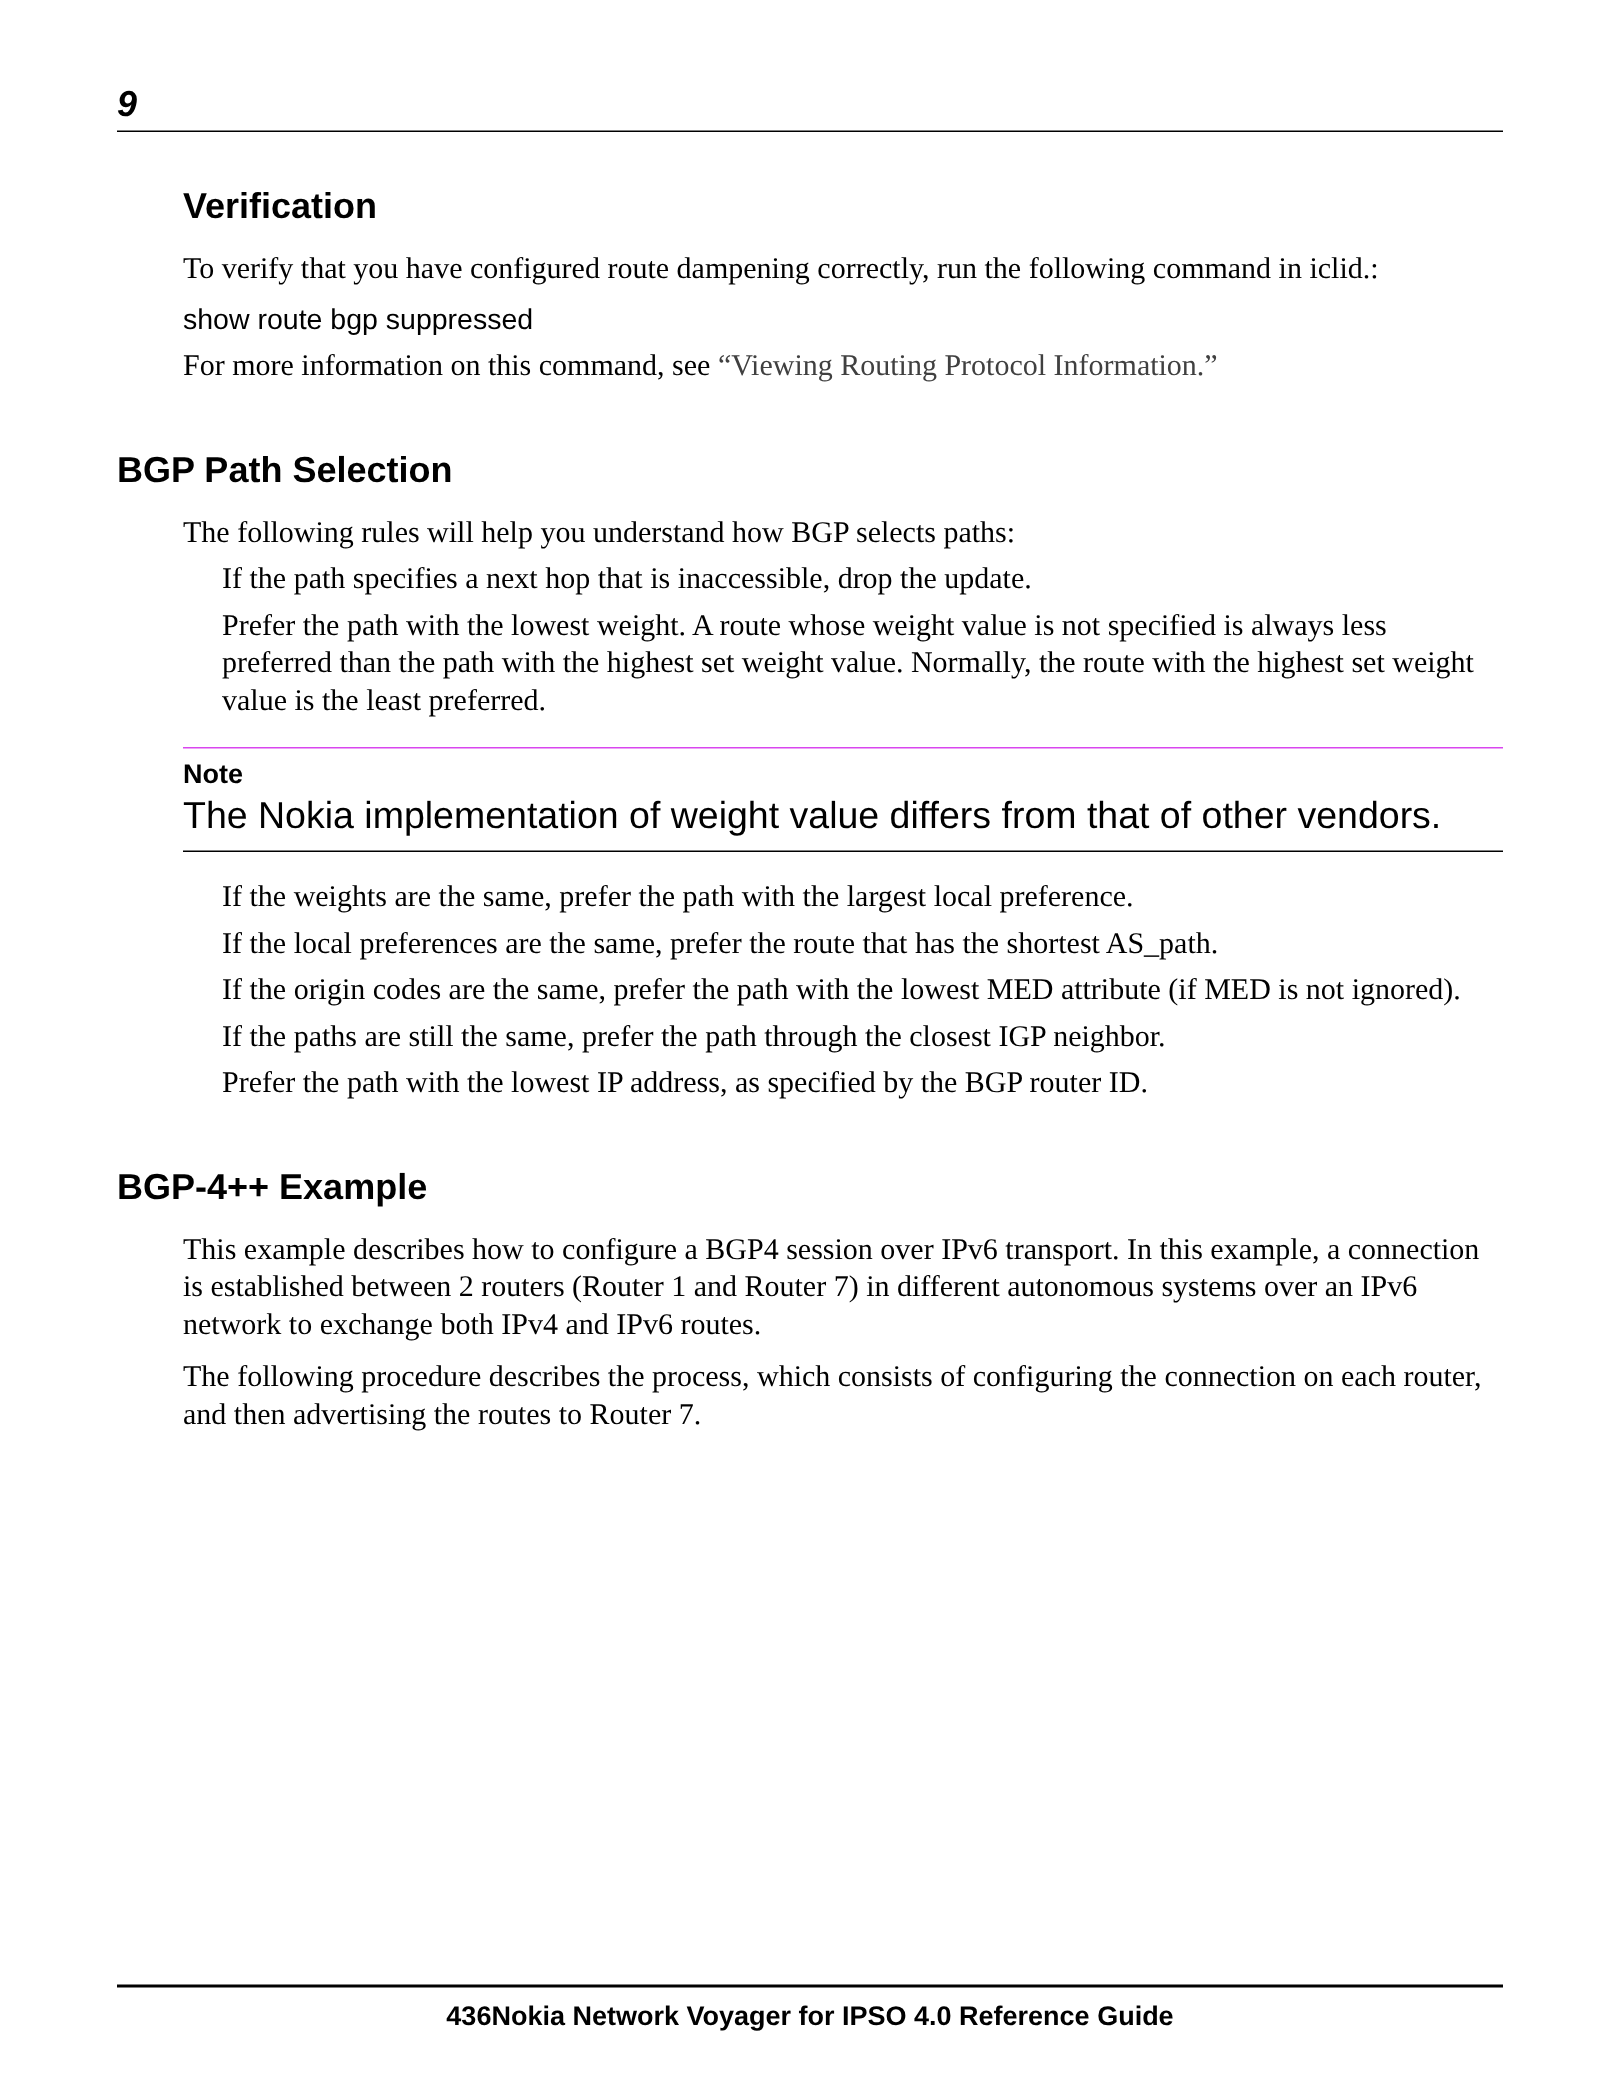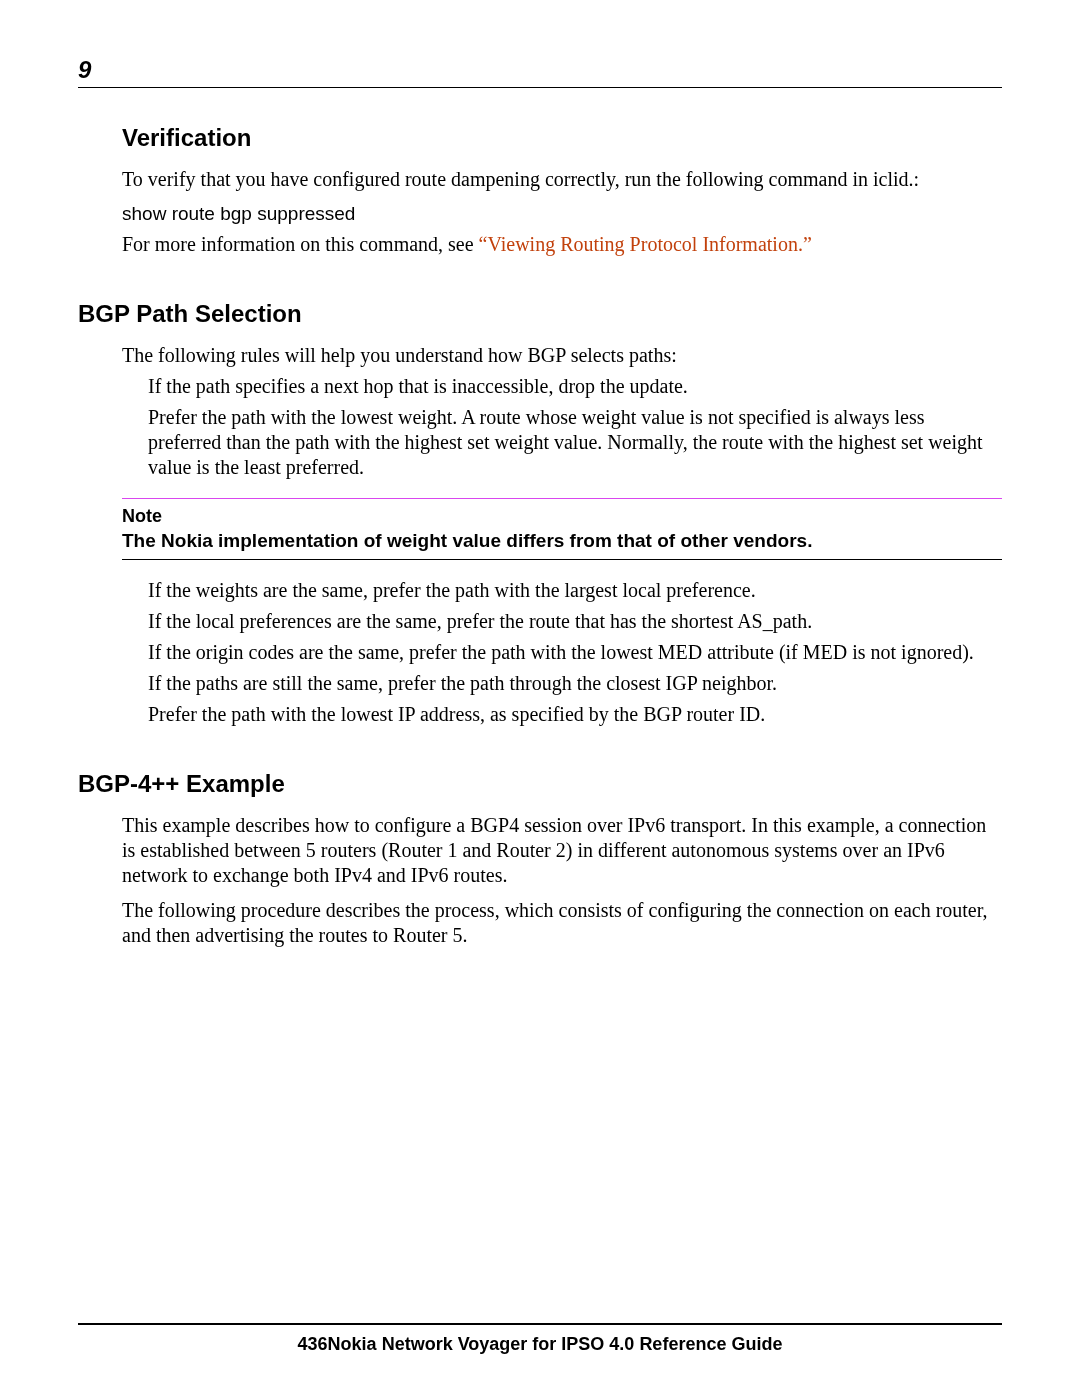--- a/index.html
+++ b/index.html
@@ -58,7 +58,7 @@
     margin: 4px 0 6px 0;
   }
   .link {
-    color: #c2410c;
+    color: #404040;
   }
   .bullet-list {
     margin: 6px 0 0 26px;

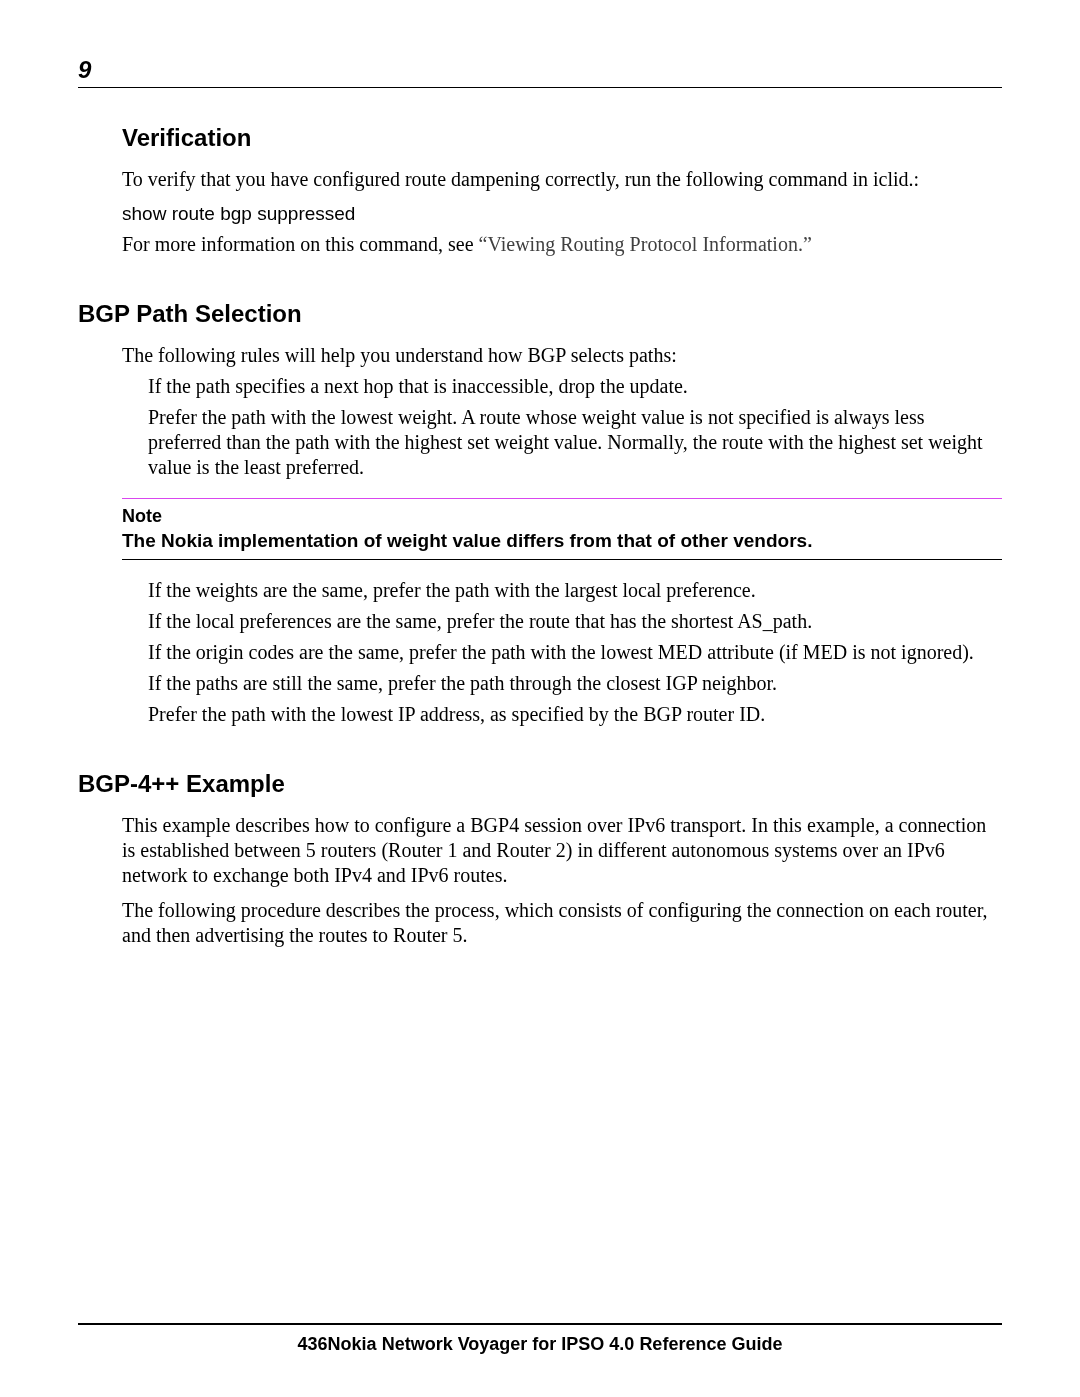--- a/index.html
+++ b/index.html
@@ -80,8 +80,7 @@
   }
   .note-text {
     font-family: Arial, Helvetica, sans-serif;
-    font-size: 19px;
-    font-weight: bold;
+    font-size: 25px;
   }
   .footer {
     position: absolute;

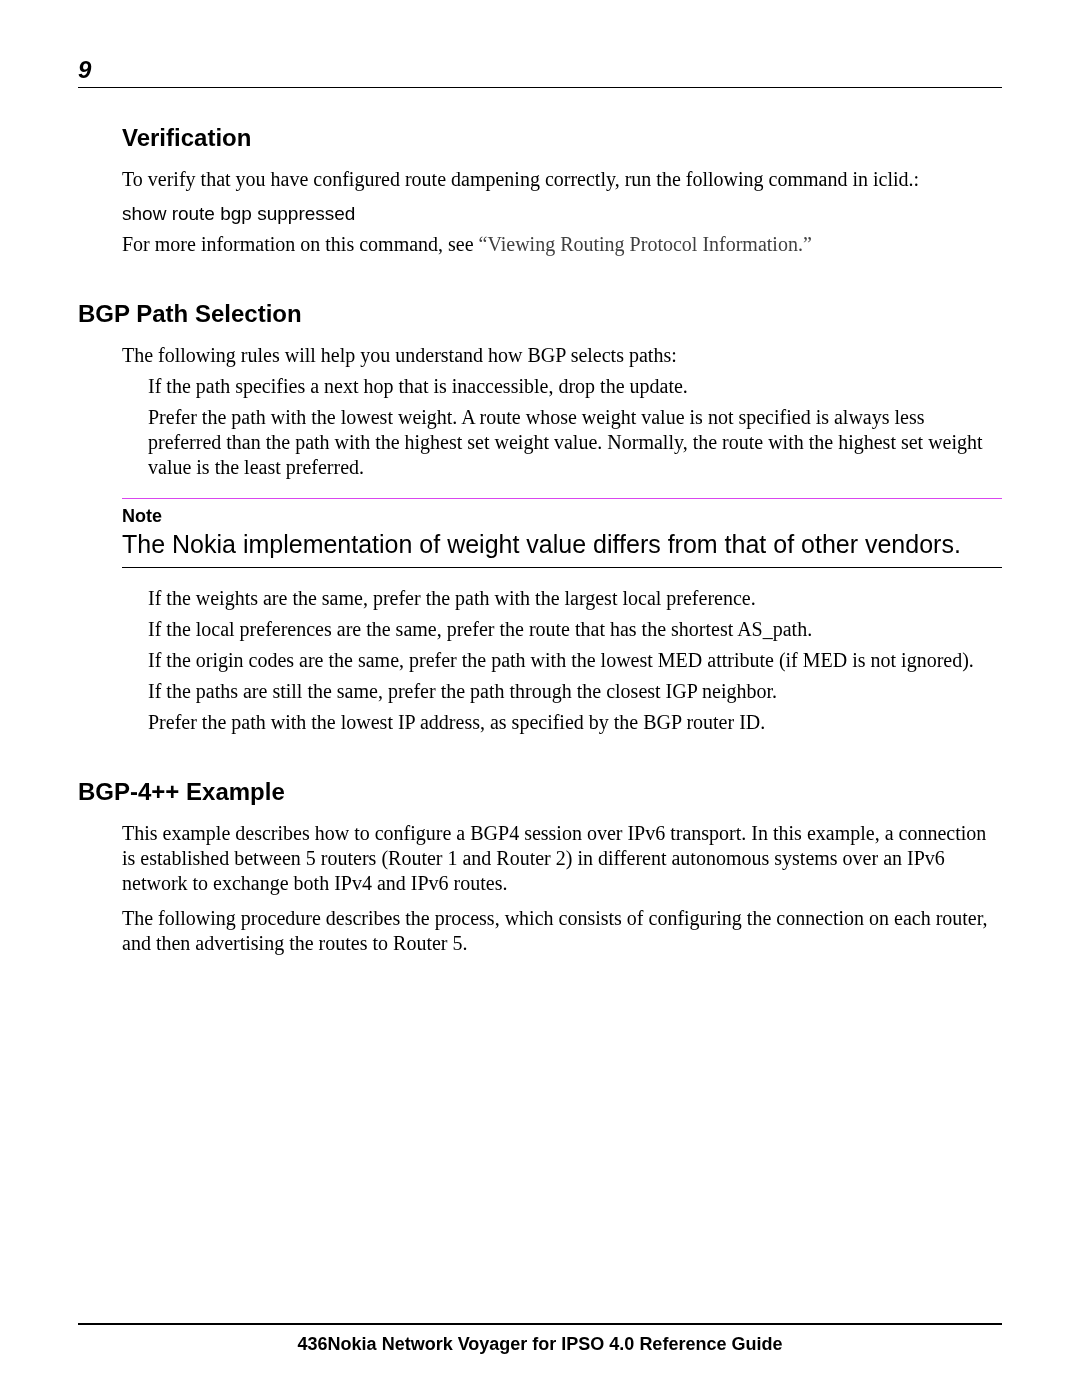--- a/index.html
+++ b/index.html
@@ -143,7 +143,7 @@
 
   <div class="h2">BGP-4++ Example</div>
   <div class="content">
-    <div class="para-block">This example describes how to configure a BGP4 session over IPv6 transport. In this example, a connection is established between 5 routers (Router 1 and Router 2) in different autonomous systems over an IPv6 network to exchange both IPv4 and IPv6 routes.</div>
+    <div class="para-block">This example describes how to configure a BGP4 session over IPv6 transport. In this example, a connection is established between 2 routers (Router 1 and Router 7) in different autonomous systems over an IPv6 network to exchange both IPv4 and IPv6 routes.</div>
     <div class="para-block">The following procedure describes the process, which consists of configuring the connection on each router, and then advertising the routes to Router 5.</div>
   </div>
 

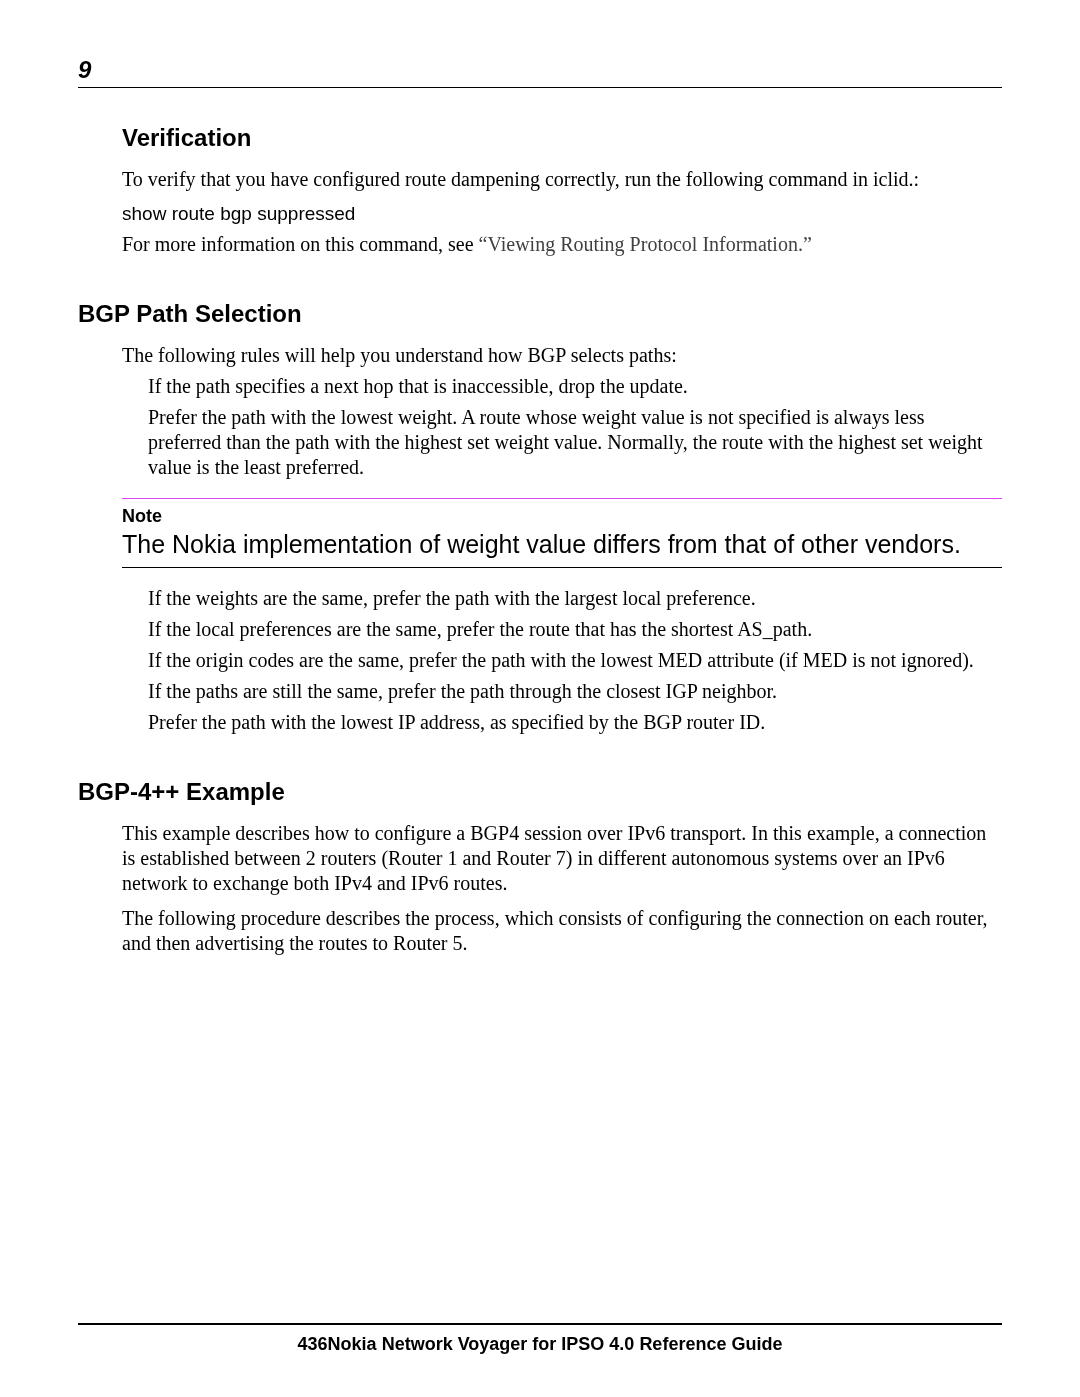--- a/index.html
+++ b/index.html
@@ -144,7 +144,7 @@
   <div class="h2">BGP-4++ Example</div>
   <div class="content">
     <div class="para-block">This example describes how to configure a BGP4 session over IPv6 transport. In this example, a connection is established between 2 routers (Router 1 and Router 7) in different autonomous systems over an IPv6 network to exchange both IPv4 and IPv6 routes.</div>
-    <div class="para-block">The following procedure describes the process, which consists of configuring the connection on each router, and then advertising the routes to Router 5.</div>
+    <div class="para-block">The following procedure describes the process, which consists of configuring the connection on each router, and then advertising the routes to Router 7.</div>
   </div>
 
   <div class="footer">

